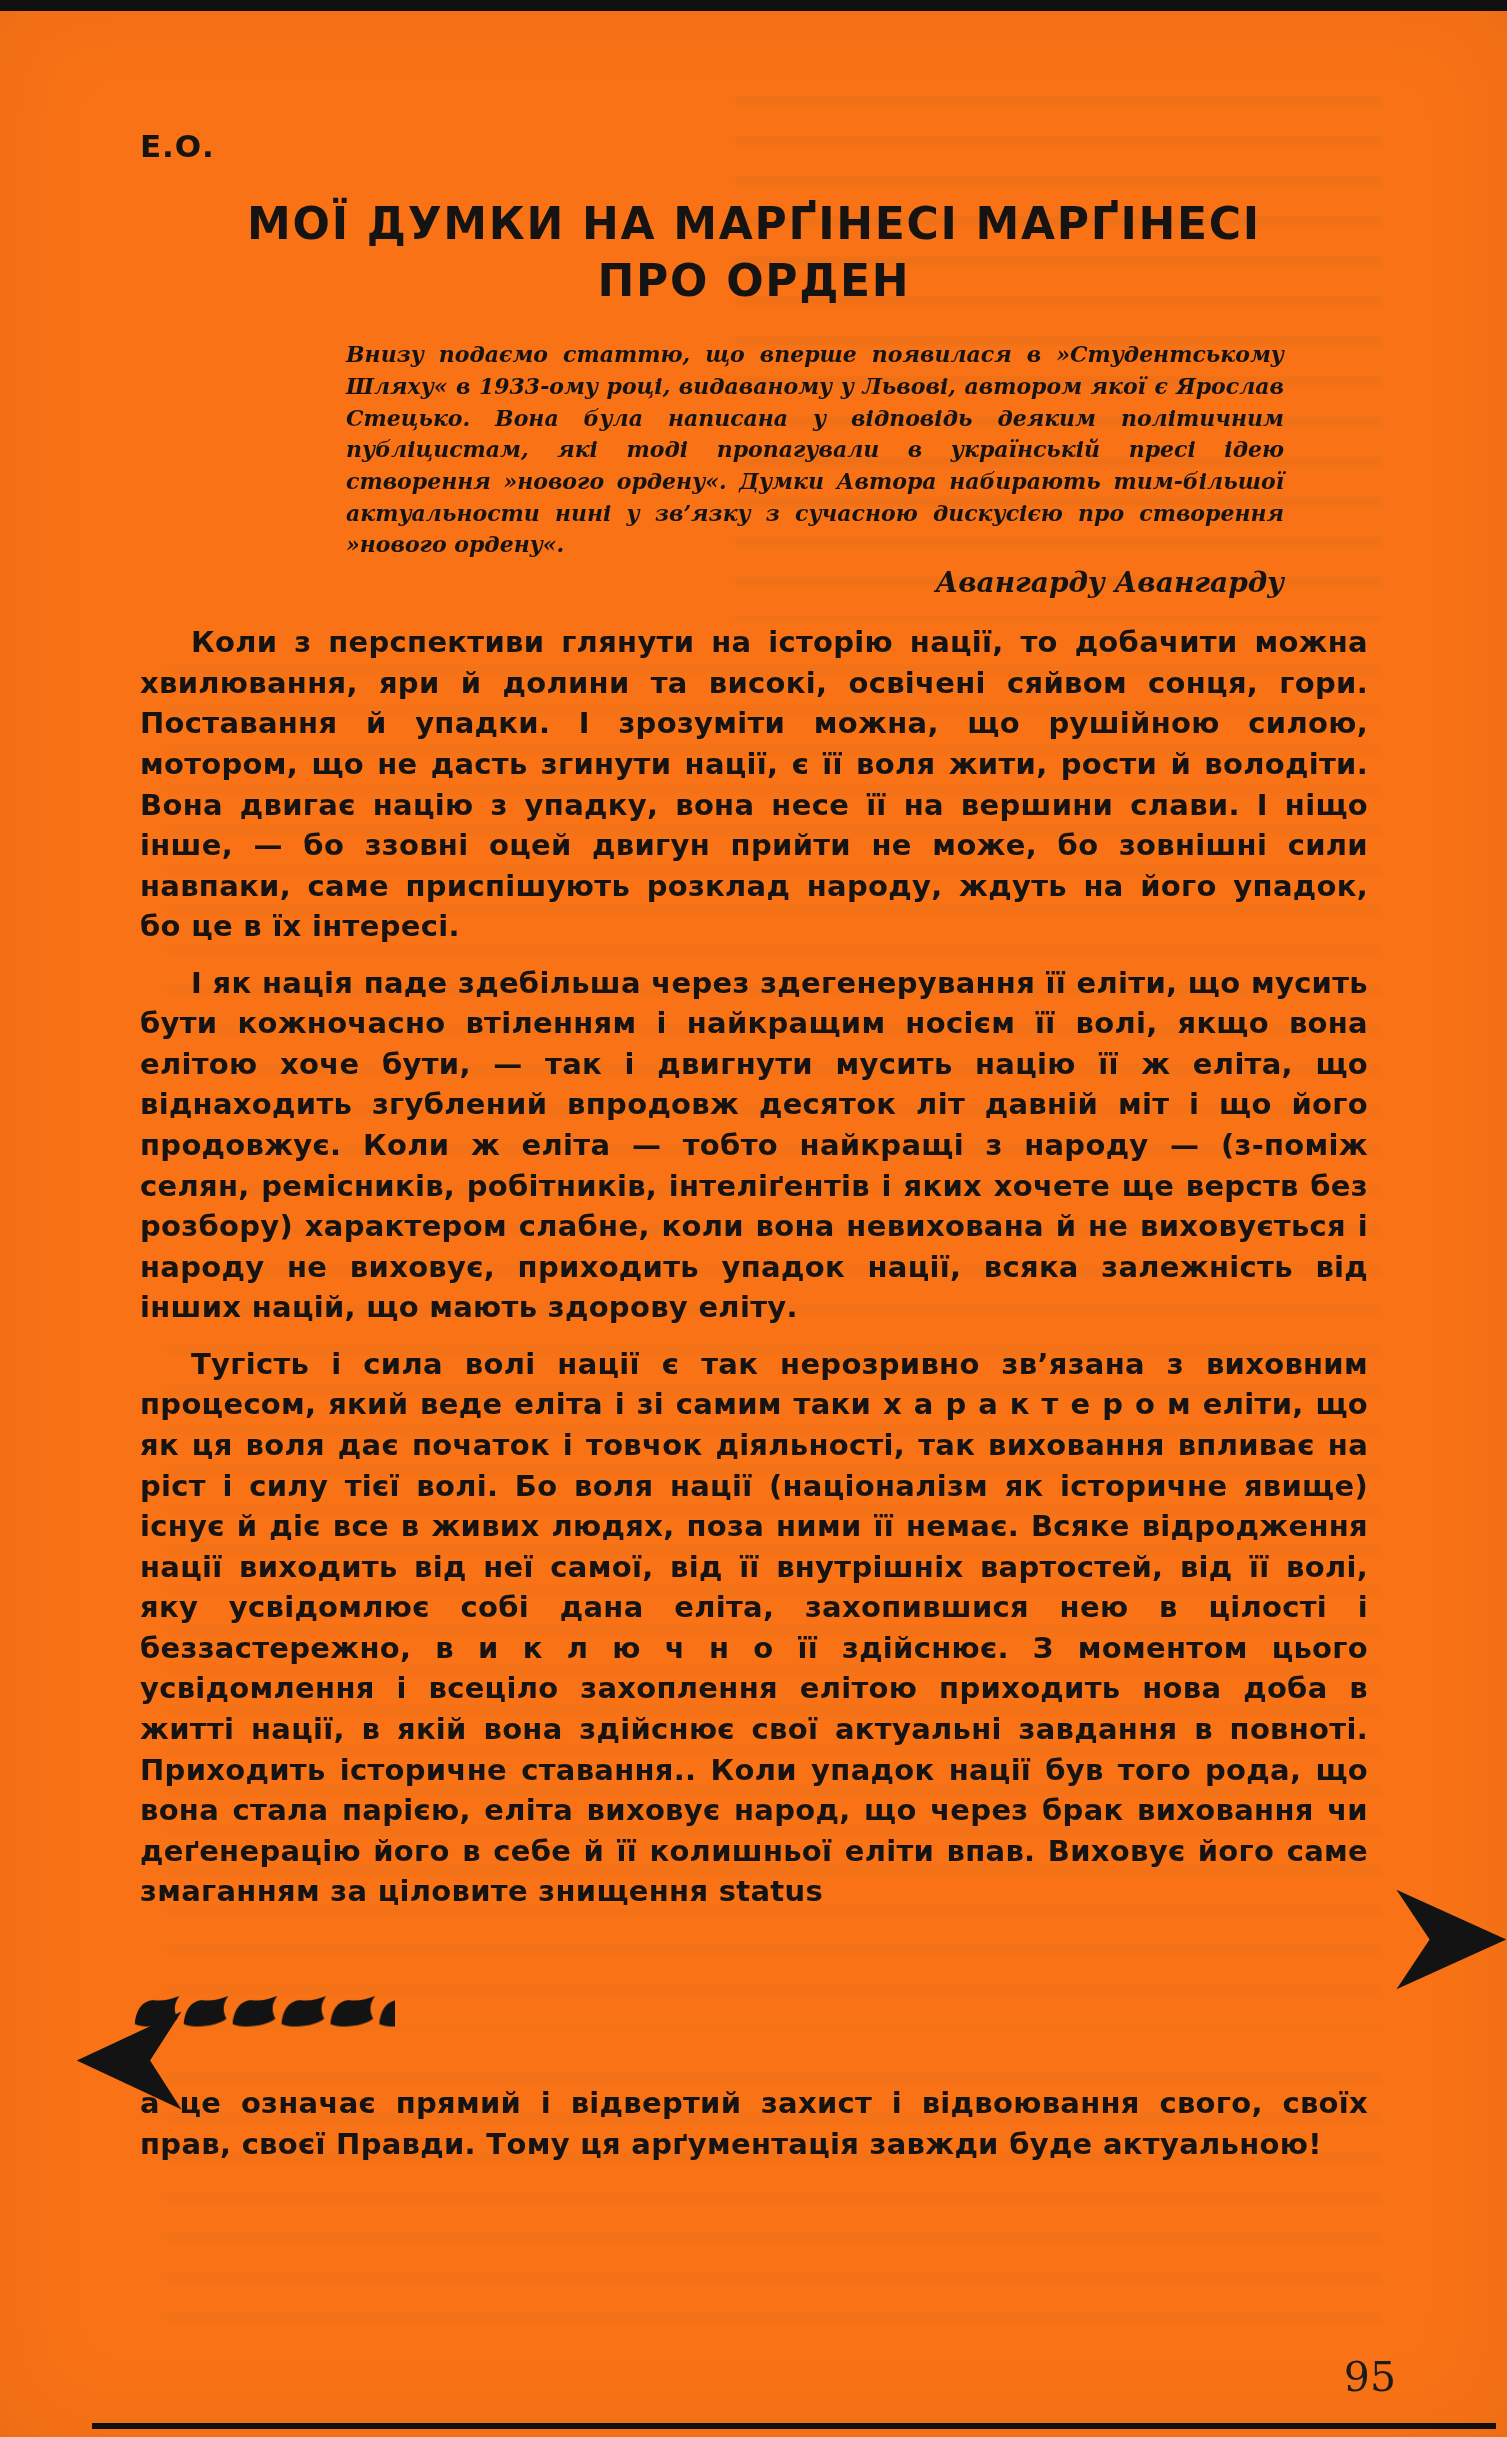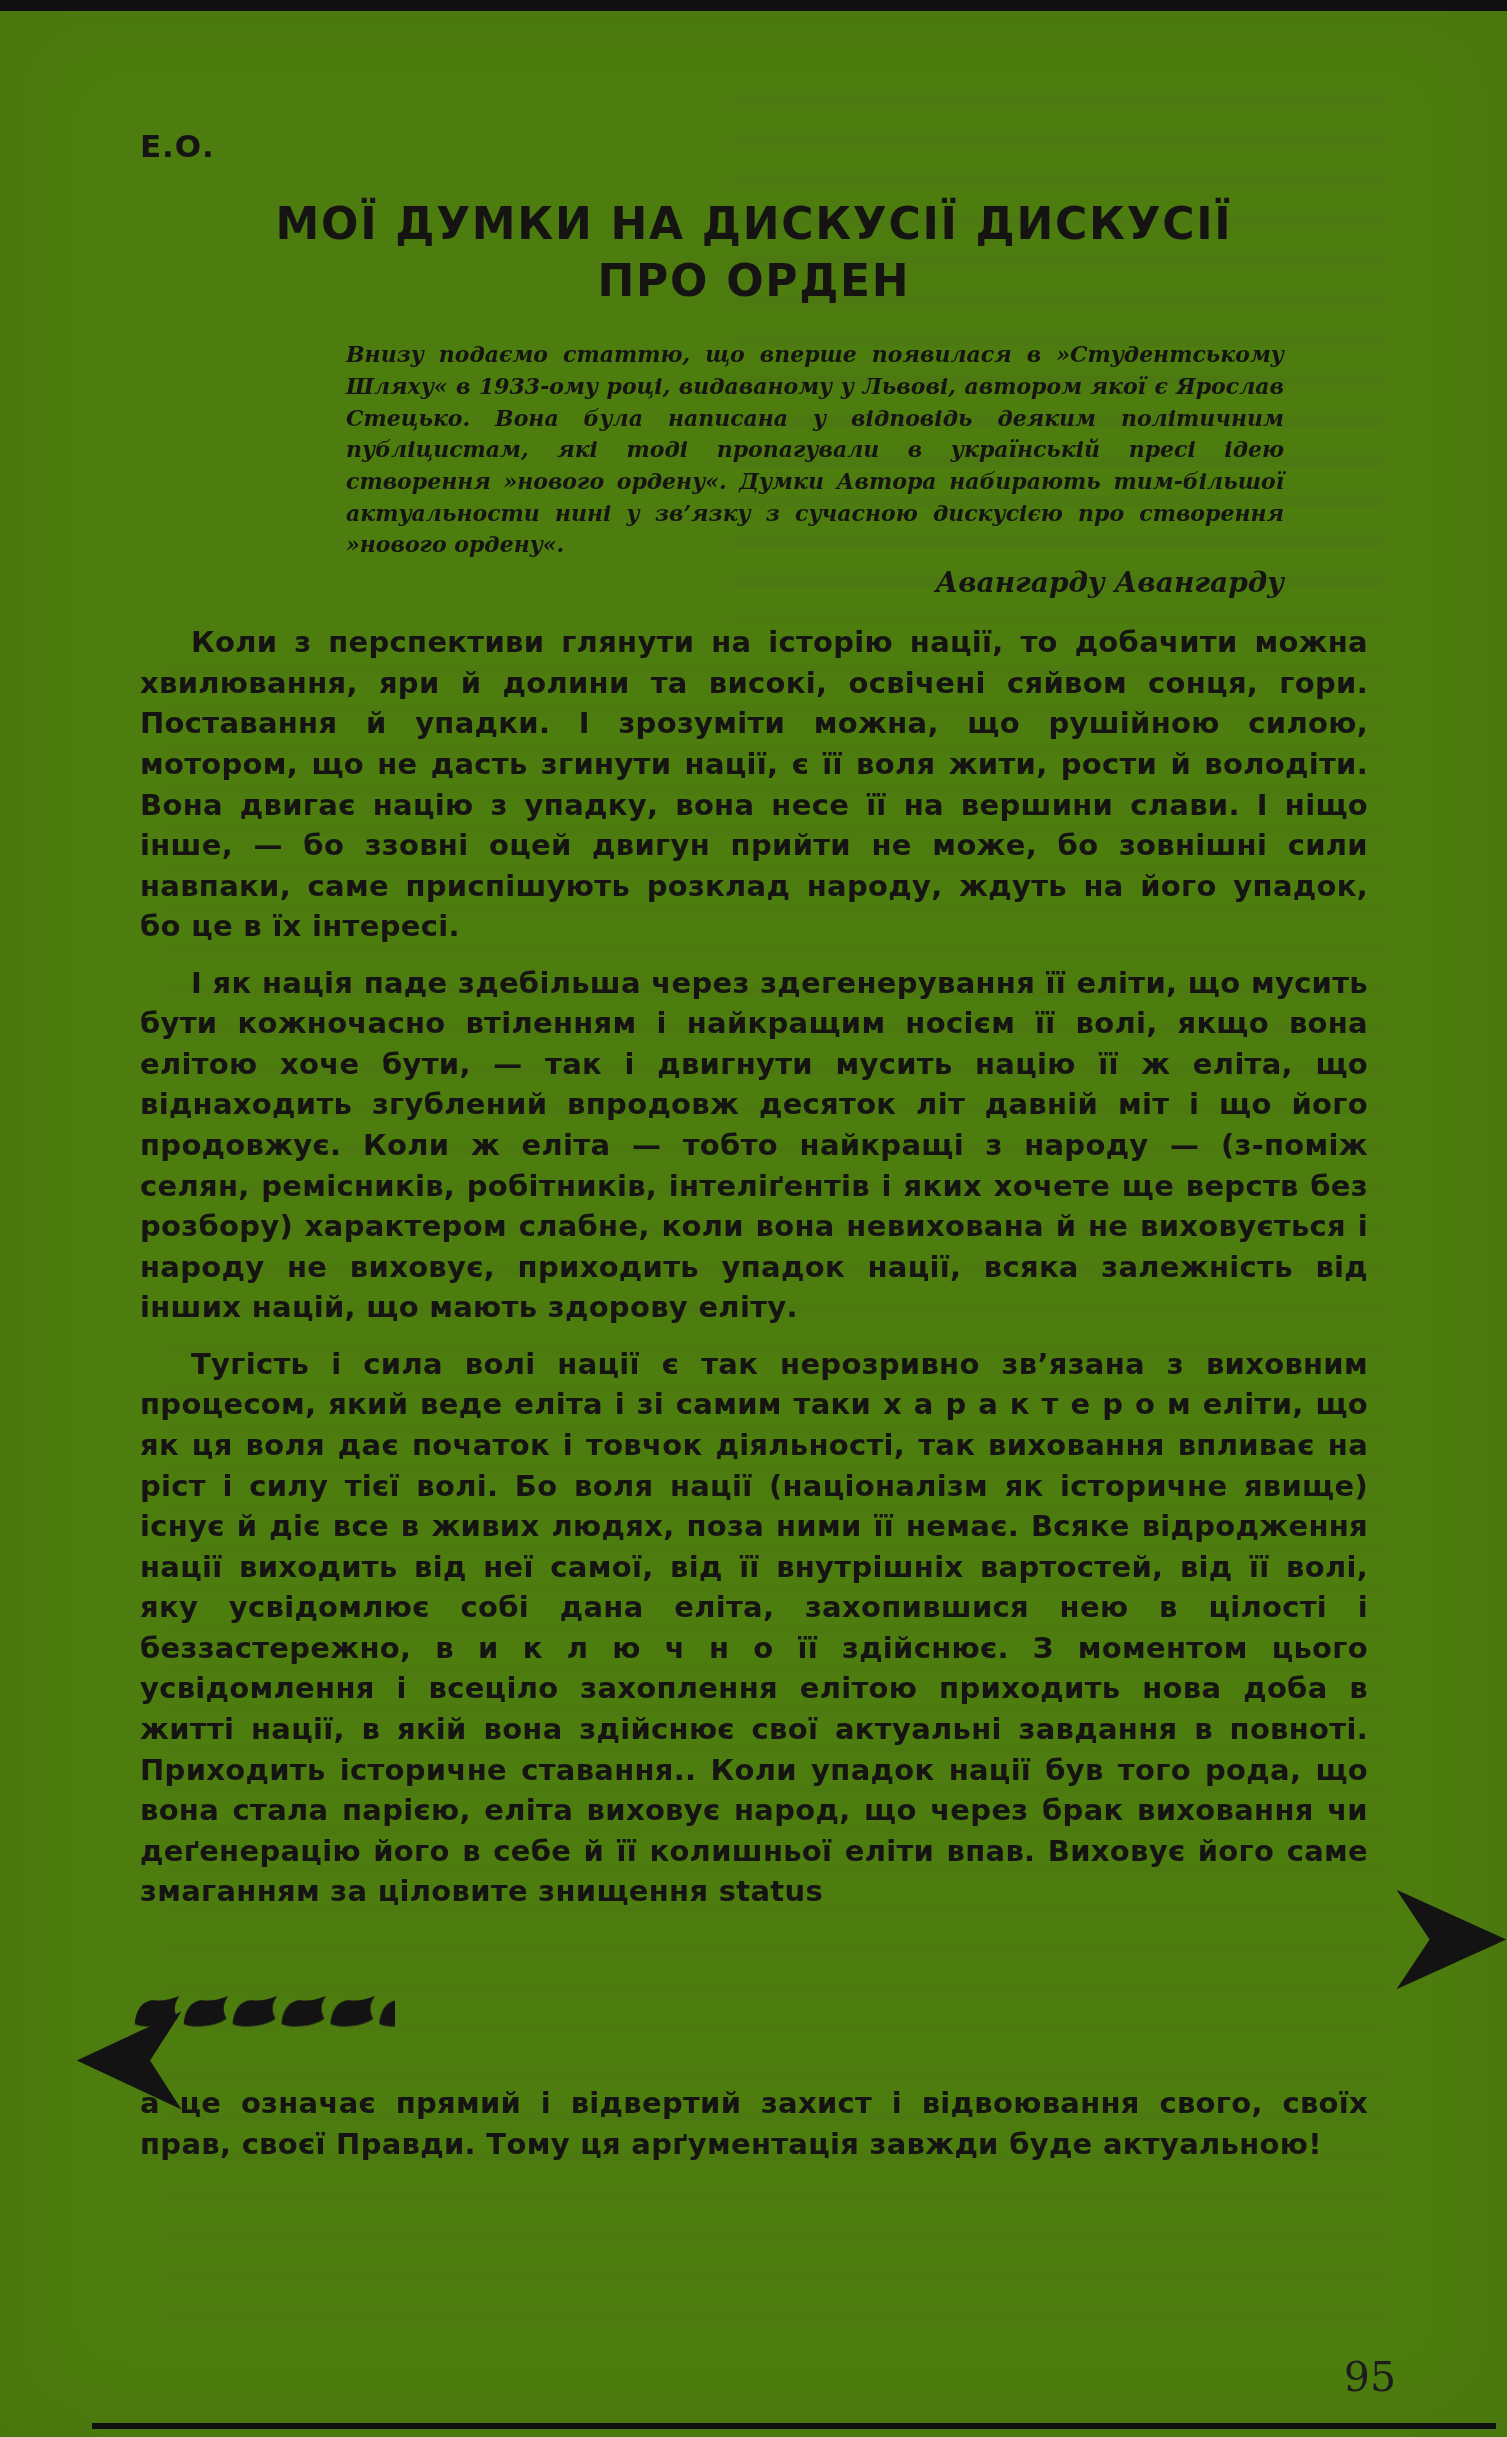--- a/index.html
+++ b/index.html
@@ -7,7 +7,7 @@
     position: relative;
     width: 1508px;
     height: 2438px;
-    background: #4d7c0f;
+    background: #f97316;
     overflow: hidden;
     color: #151413;
     font-family: "DejaVu Sans", sans-serif;

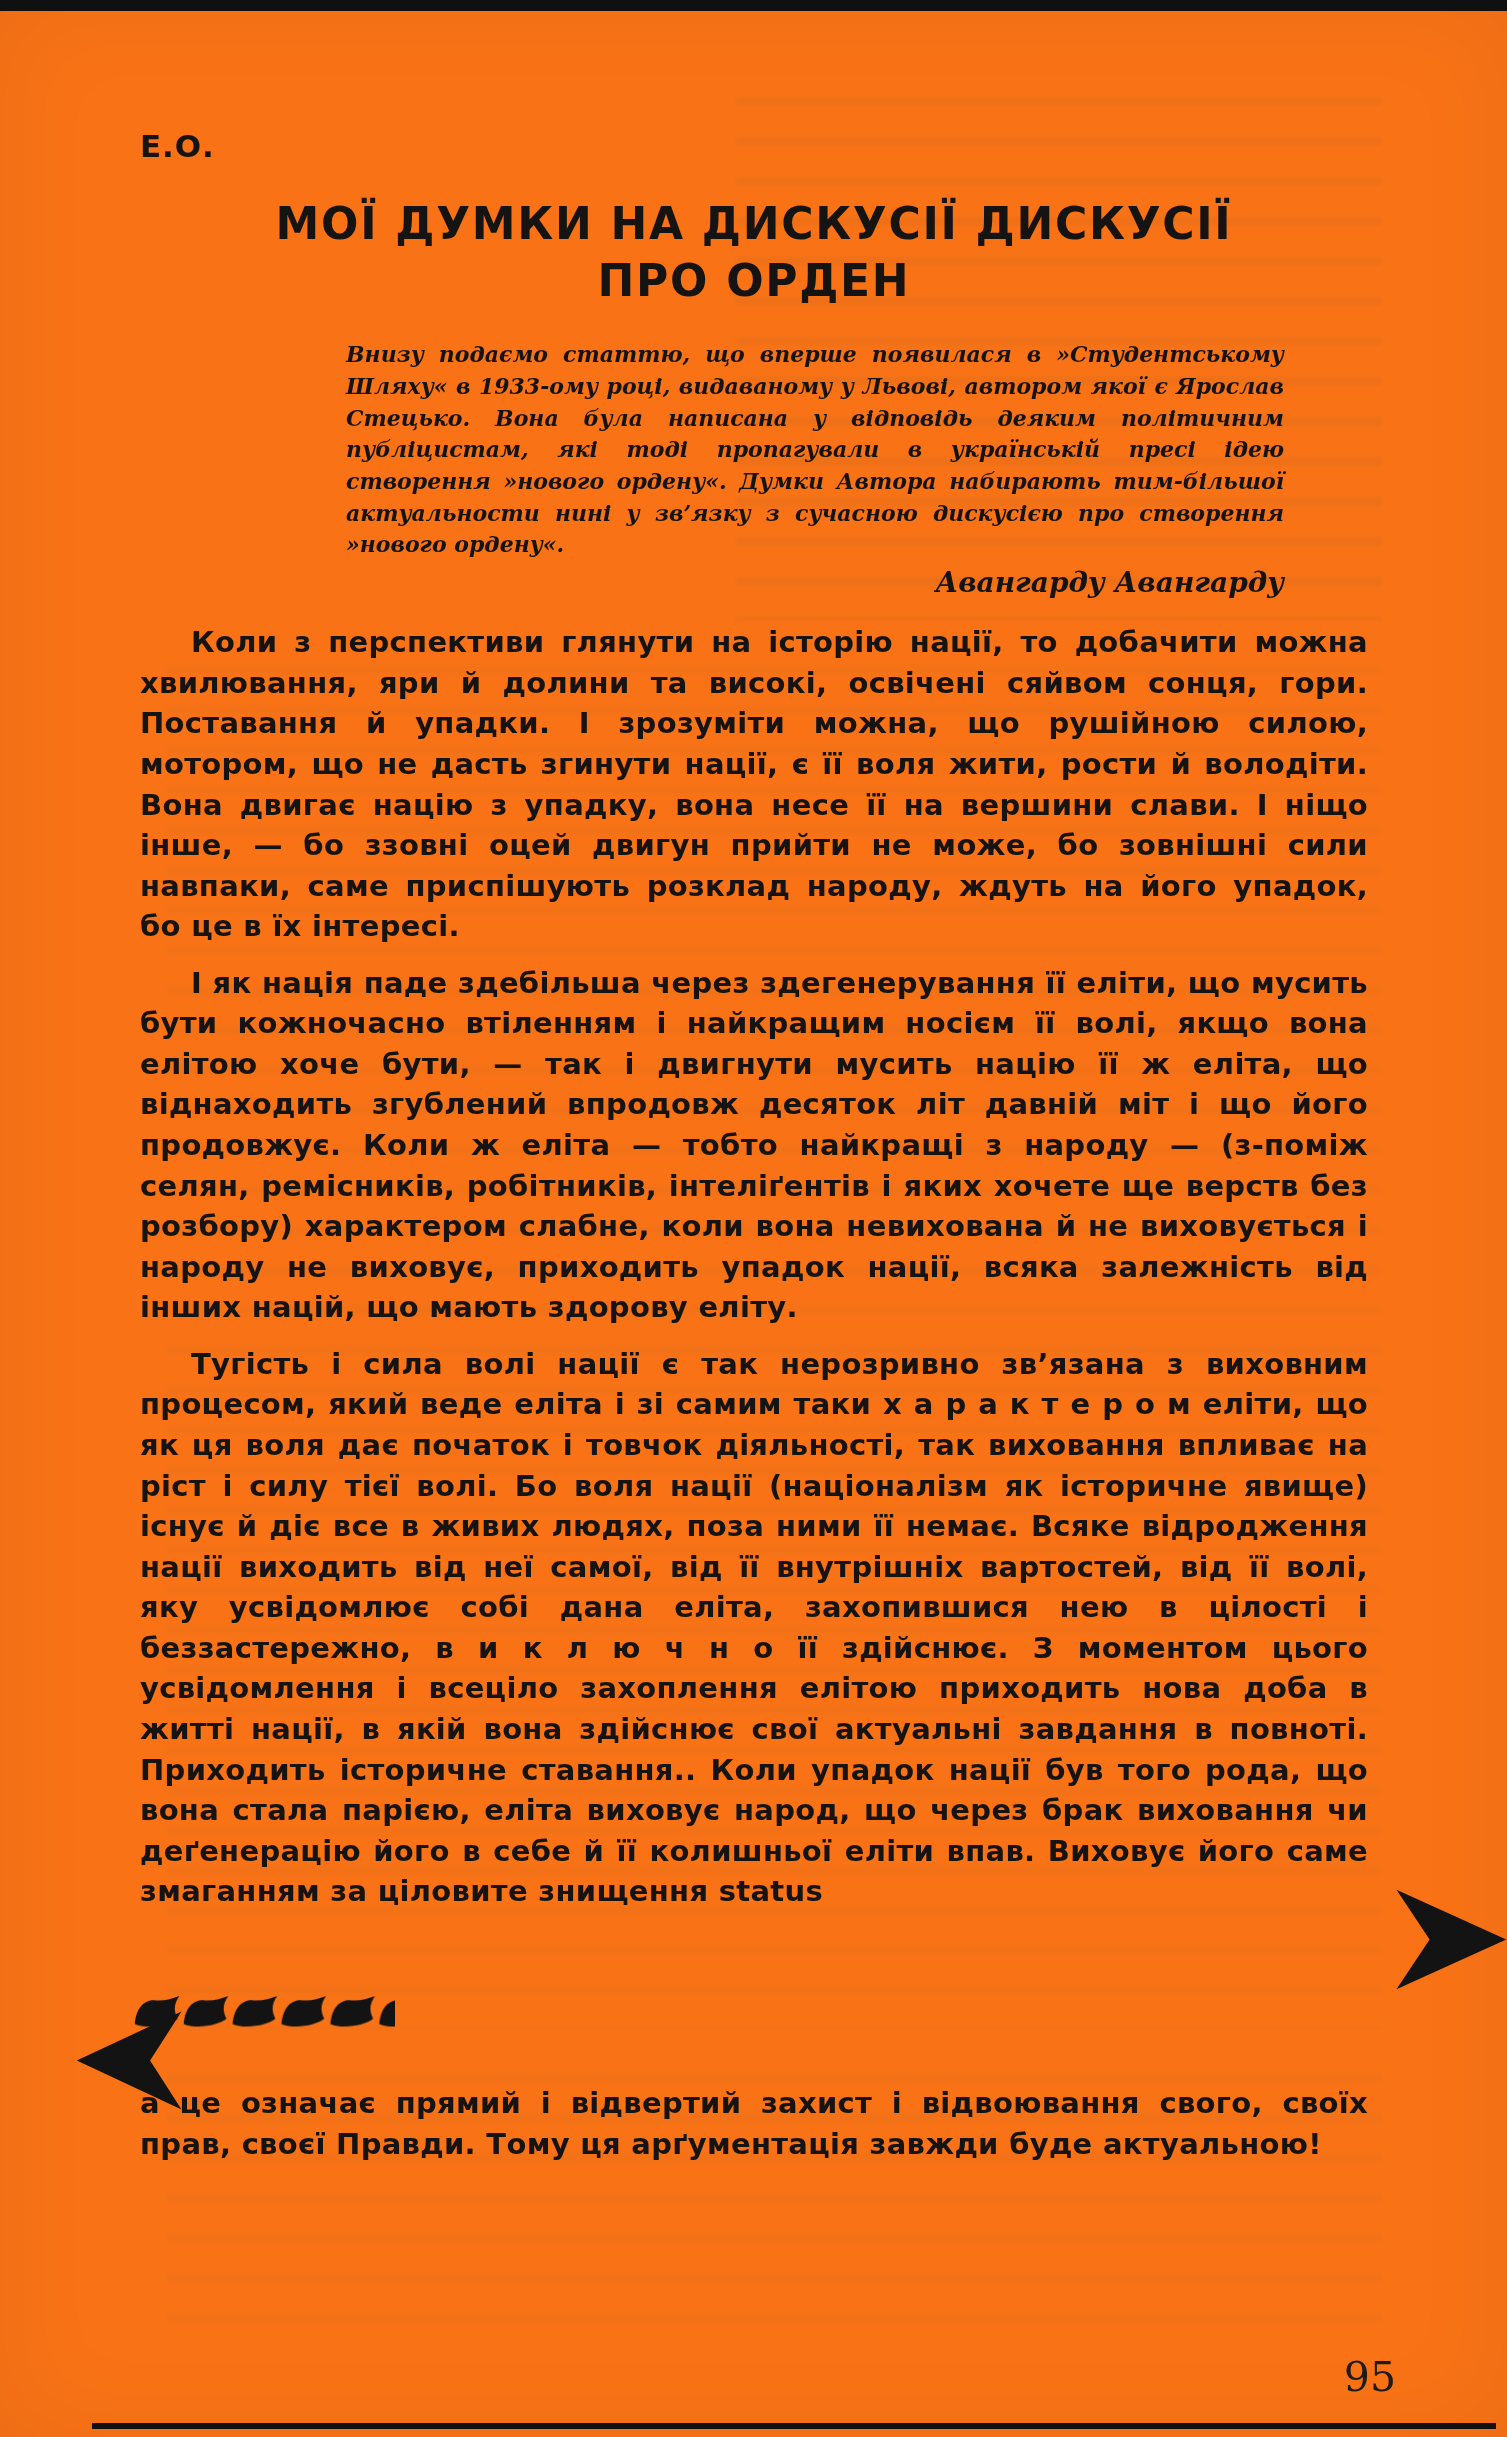--- a/index.html
+++ b/index.html
@@ -140,7 +140,7 @@
 
     <div class="author">Е.О.</div>
 
-    <h1 class="title"><span>МОЇ ДУМКИ НА ДИСКУСІЇ ДИСКУСІЇ</span><br><span>ПРО ОРДЕН</span></h1>
+    <h1 class="title"><span>МОЇ ДУМКИ НА МАРҐІНЕСІ МАРҐІНЕСІ</span><br><span>ПРО ОРДЕН</span></h1>
 
     <div class="editorial">Внизу подаємо статтю, що вперше появилася в »Студентському Шляху« в 1933-ому році, видаваному у Львові, автором якої є Ярослав Стецько. Вона була написана у відповідь деяким політичним публіцистам, які тоді пропагували в українській пресі ідею створення »нового ордену«. Думки Автора набирають тим-більшої актуальности нині у зв’язку з сучасною дискусією про створення »нового ордену«.</div>
 

